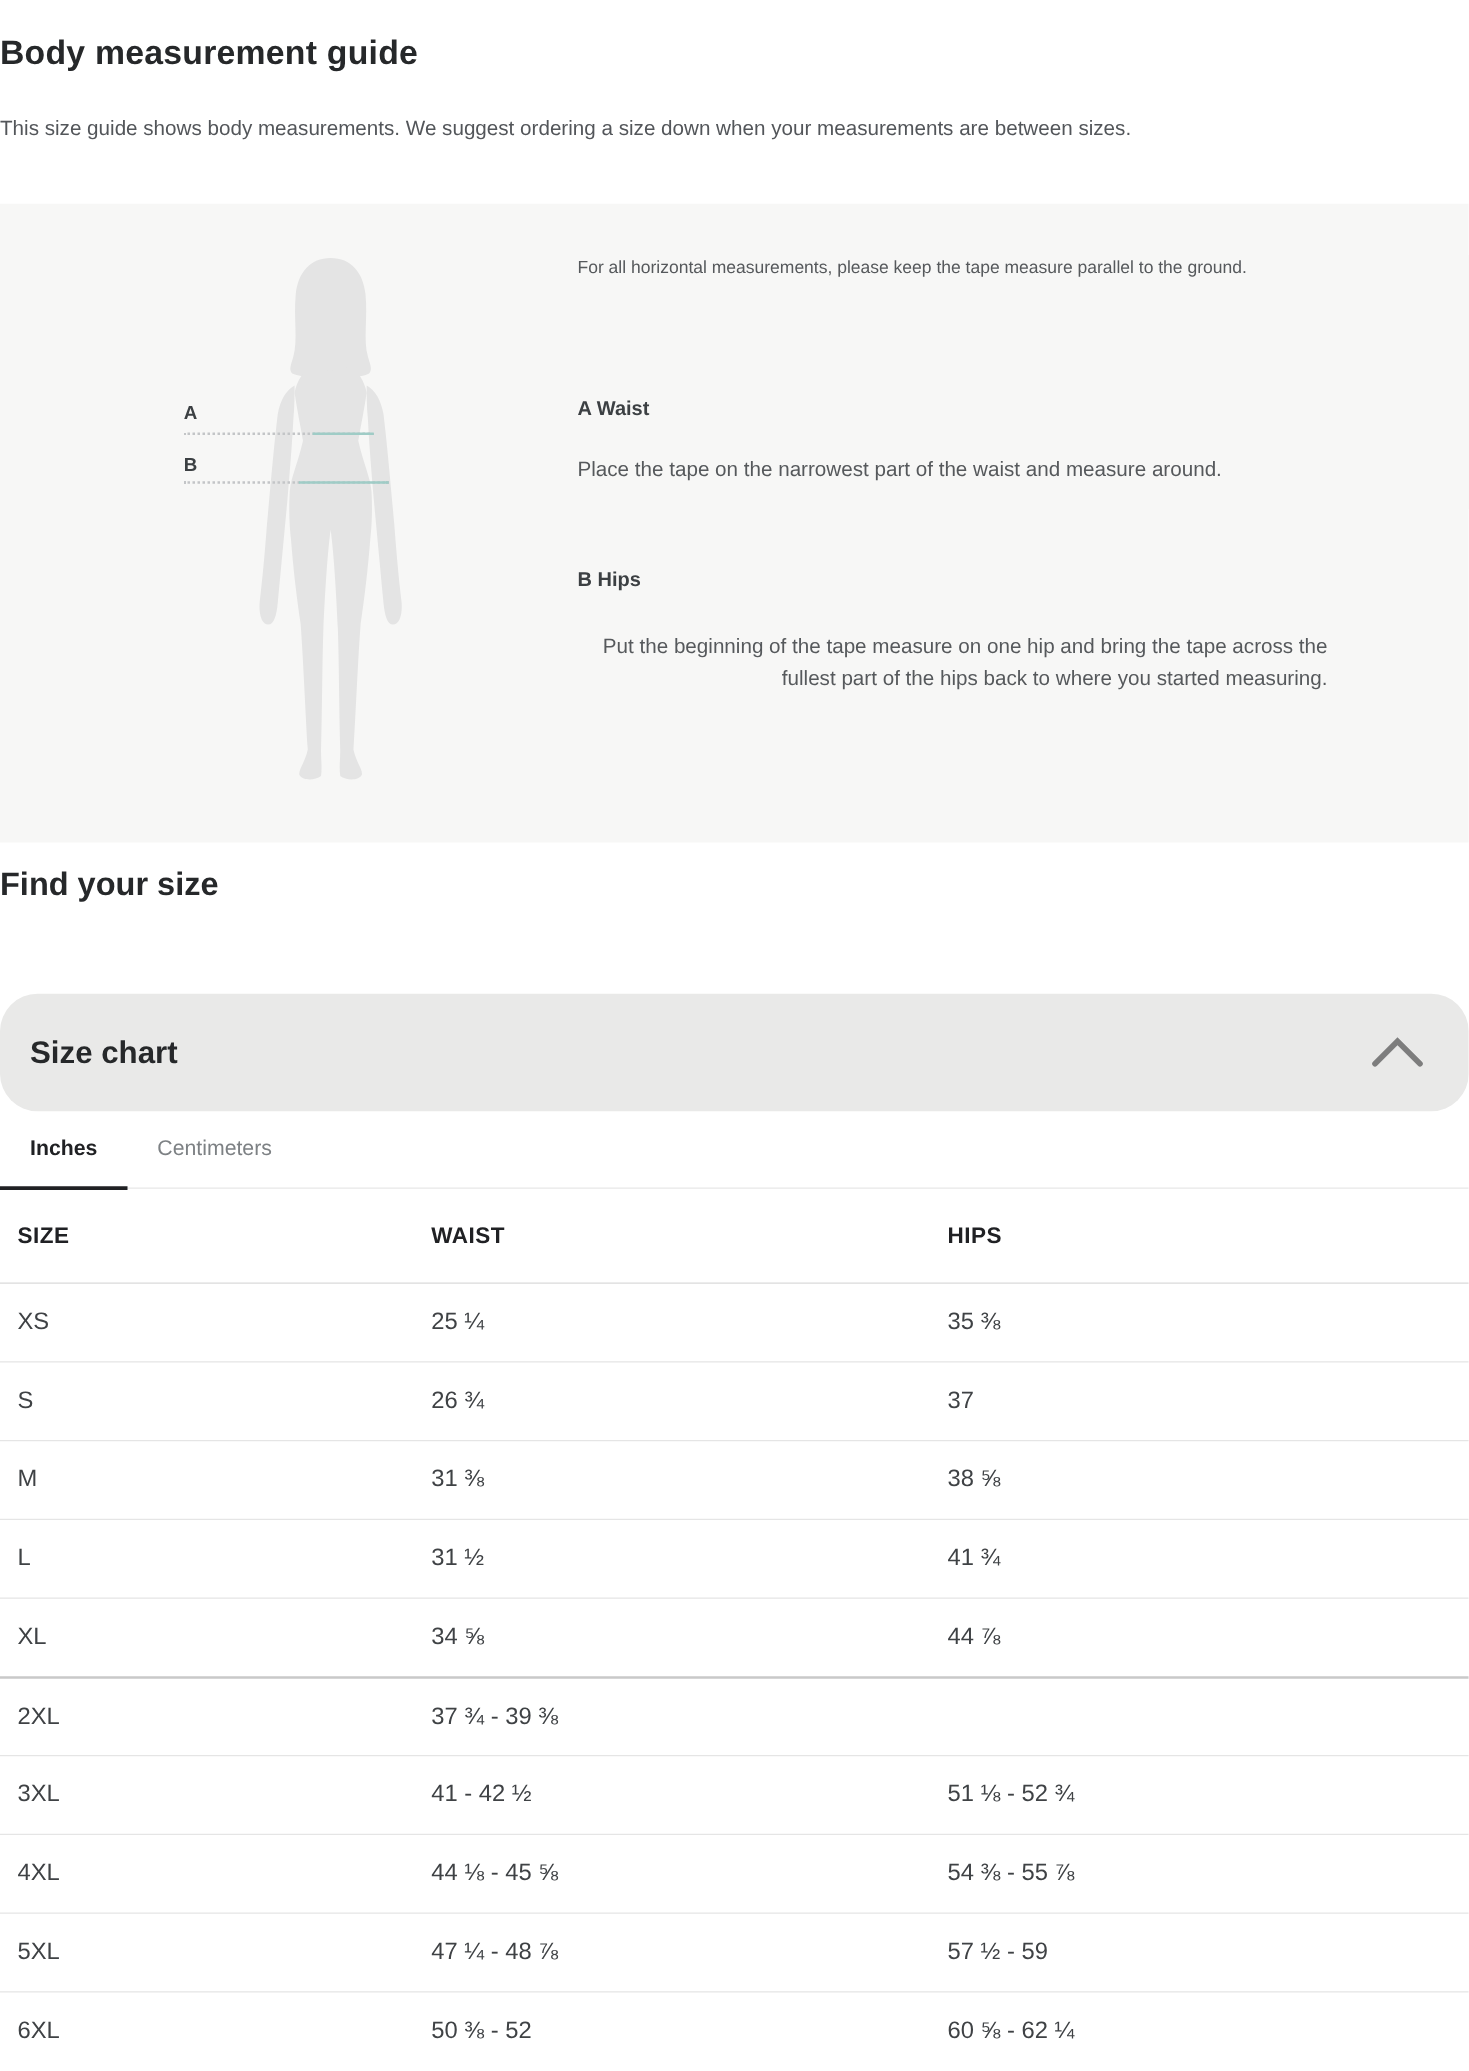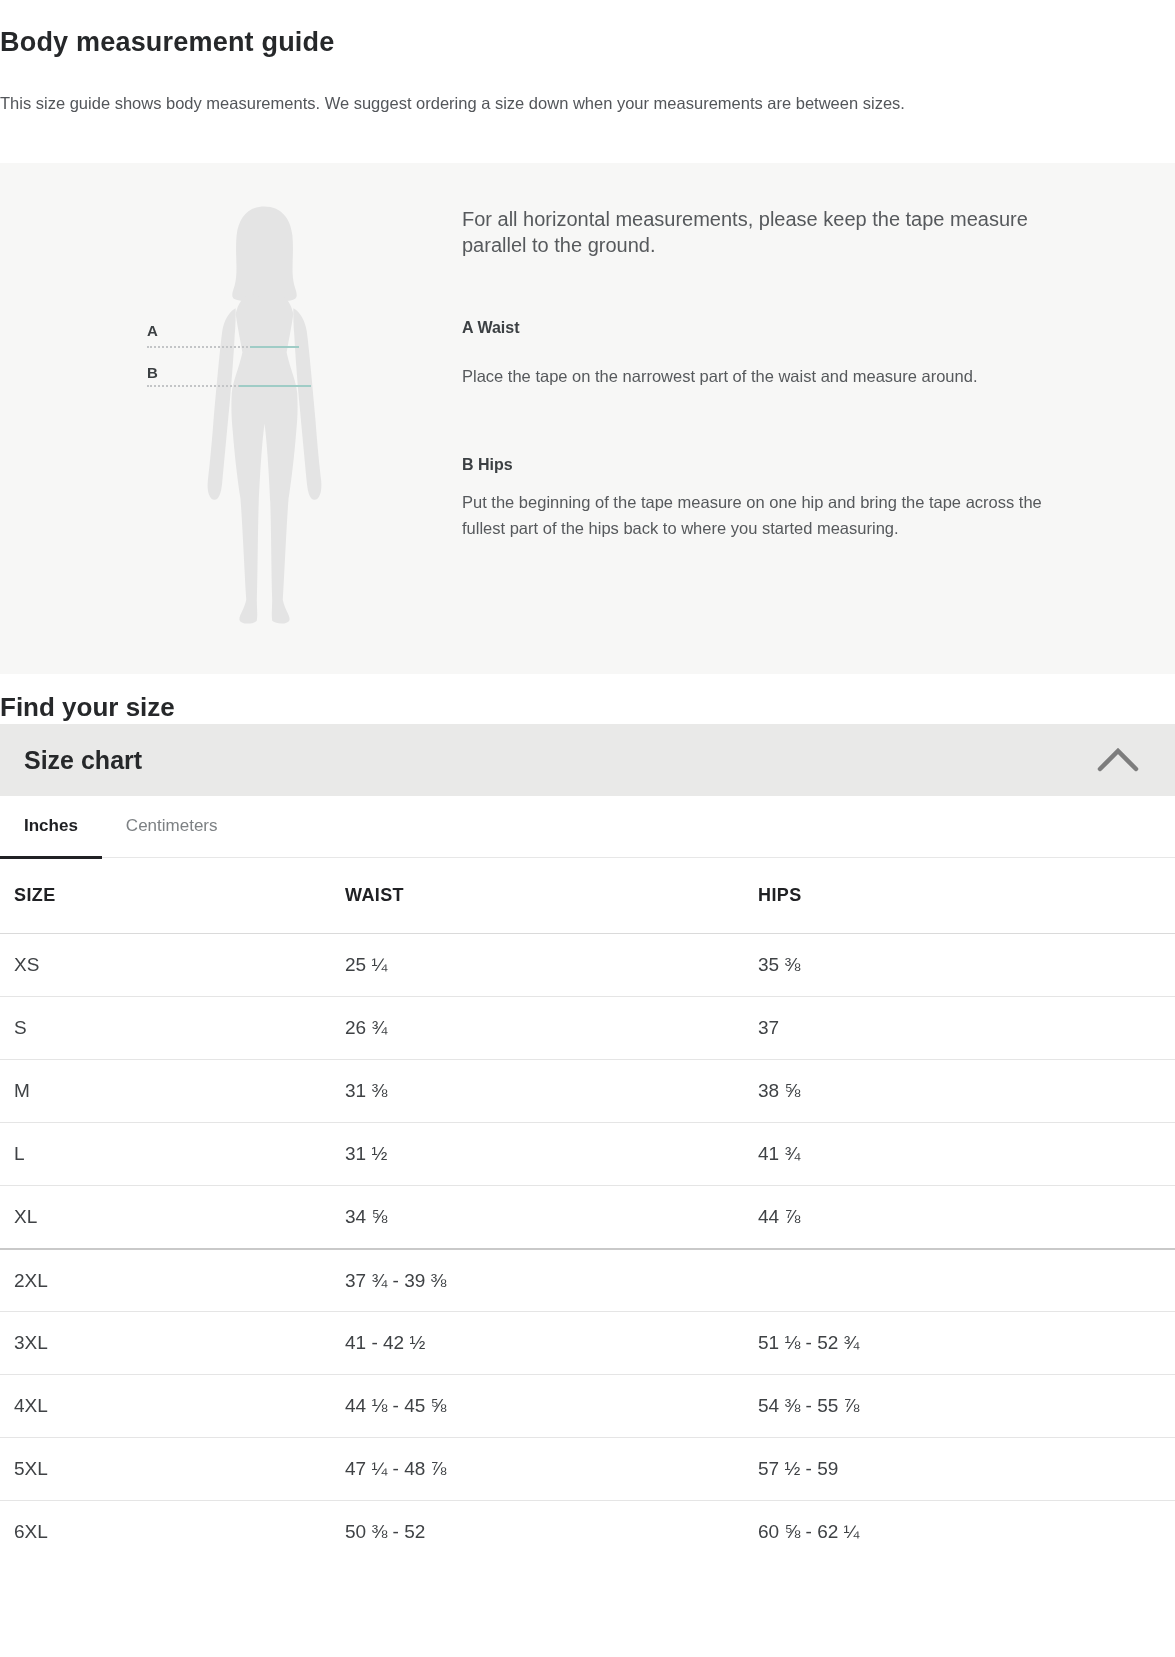--- a/index.html
+++ b/index.html
@@ -45,7 +45,7 @@
 
   .panel-copy { position:absolute; left:462px; top:0; width:600px; }
   .panel-note { position:absolute; top:23px; left:0; width:600px;
-    font-size:20px; line-height:26px; color:#56595c; }
+    font-size:14px; line-height:26px; color:#56595c; }
   .panel-sec-label { position:absolute; left:0;
     font-size:16px; font-weight:700; color:#3c4043;margin-top:16px; }
   .panel-sec-text { position:absolute; left:0; width:600px;

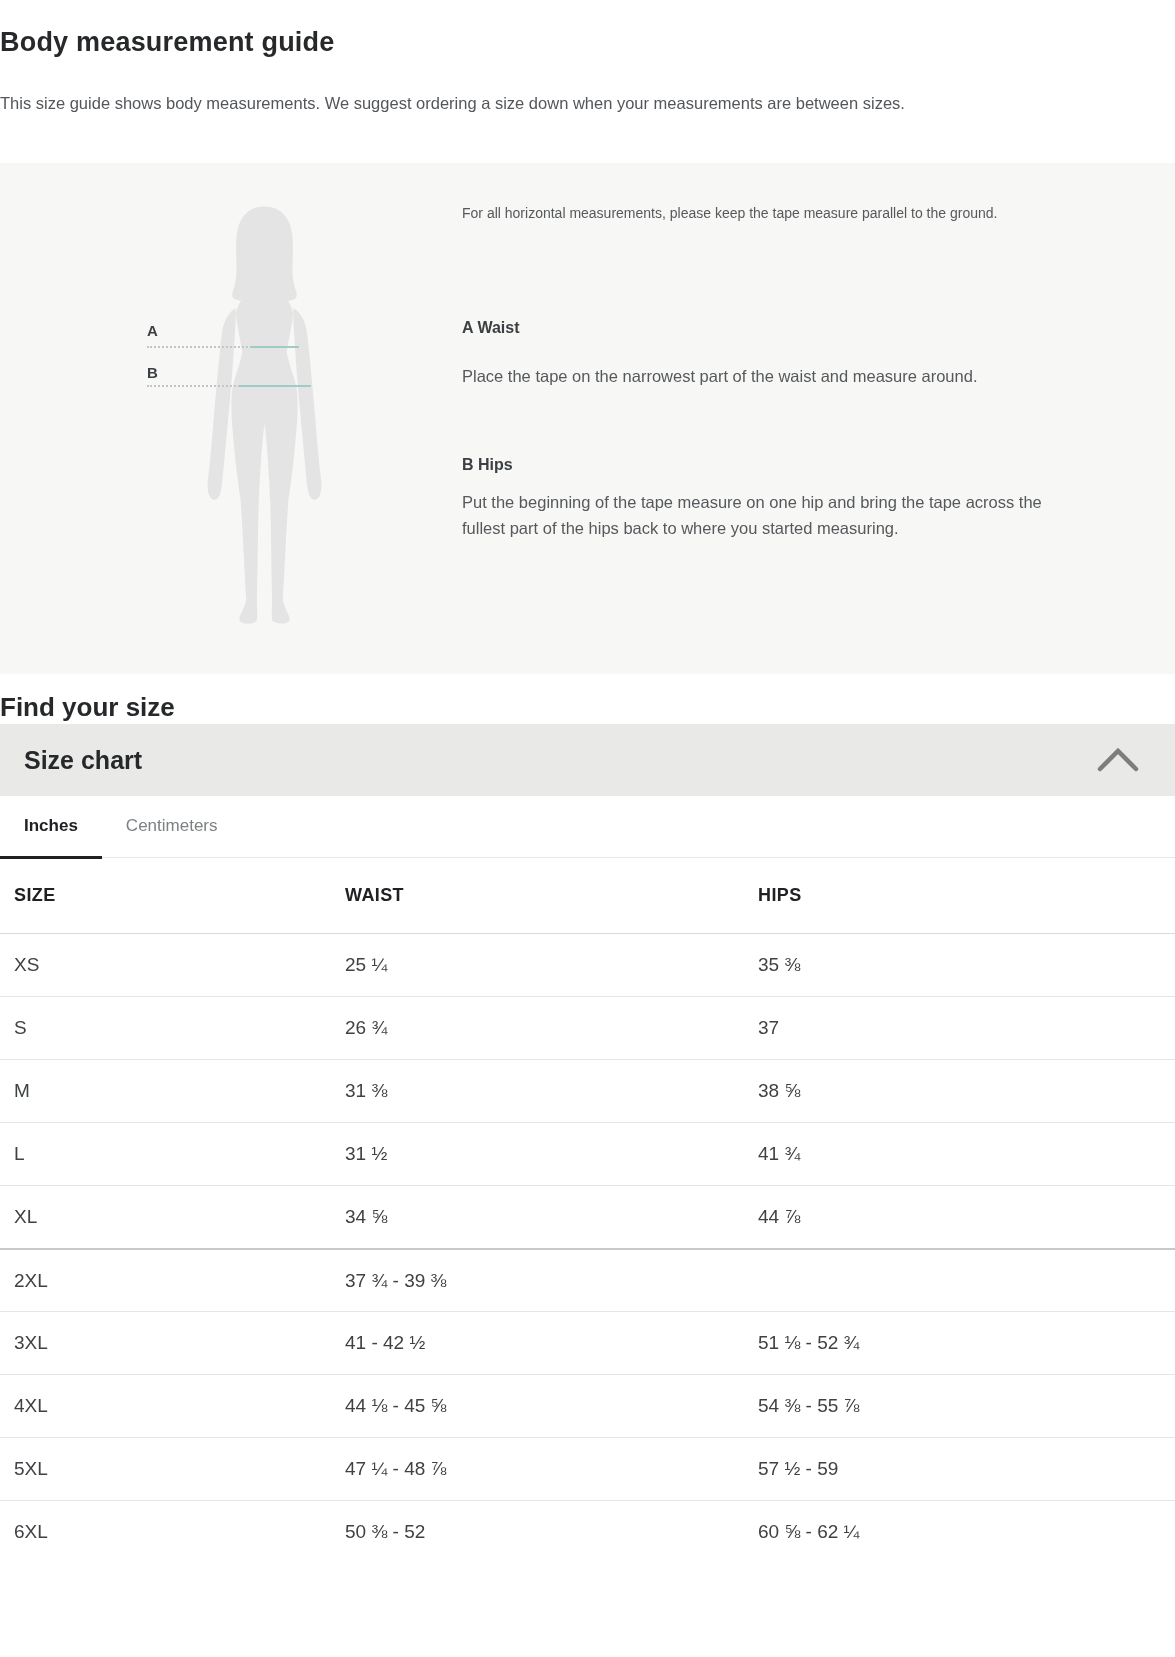--- a/index.html
+++ b/index.html
@@ -53,7 +53,7 @@
   .sec-a-label { top:140px; }
   .sec-a-text  { top:183px; }
   .sec-b-label { top:277px; }
-  .sec-b-text  { top:309px; }
+  .sec-b-text  { top:324px;text-align:right; }
 
   .find-size-title {
     margin:16px 0 0 0;

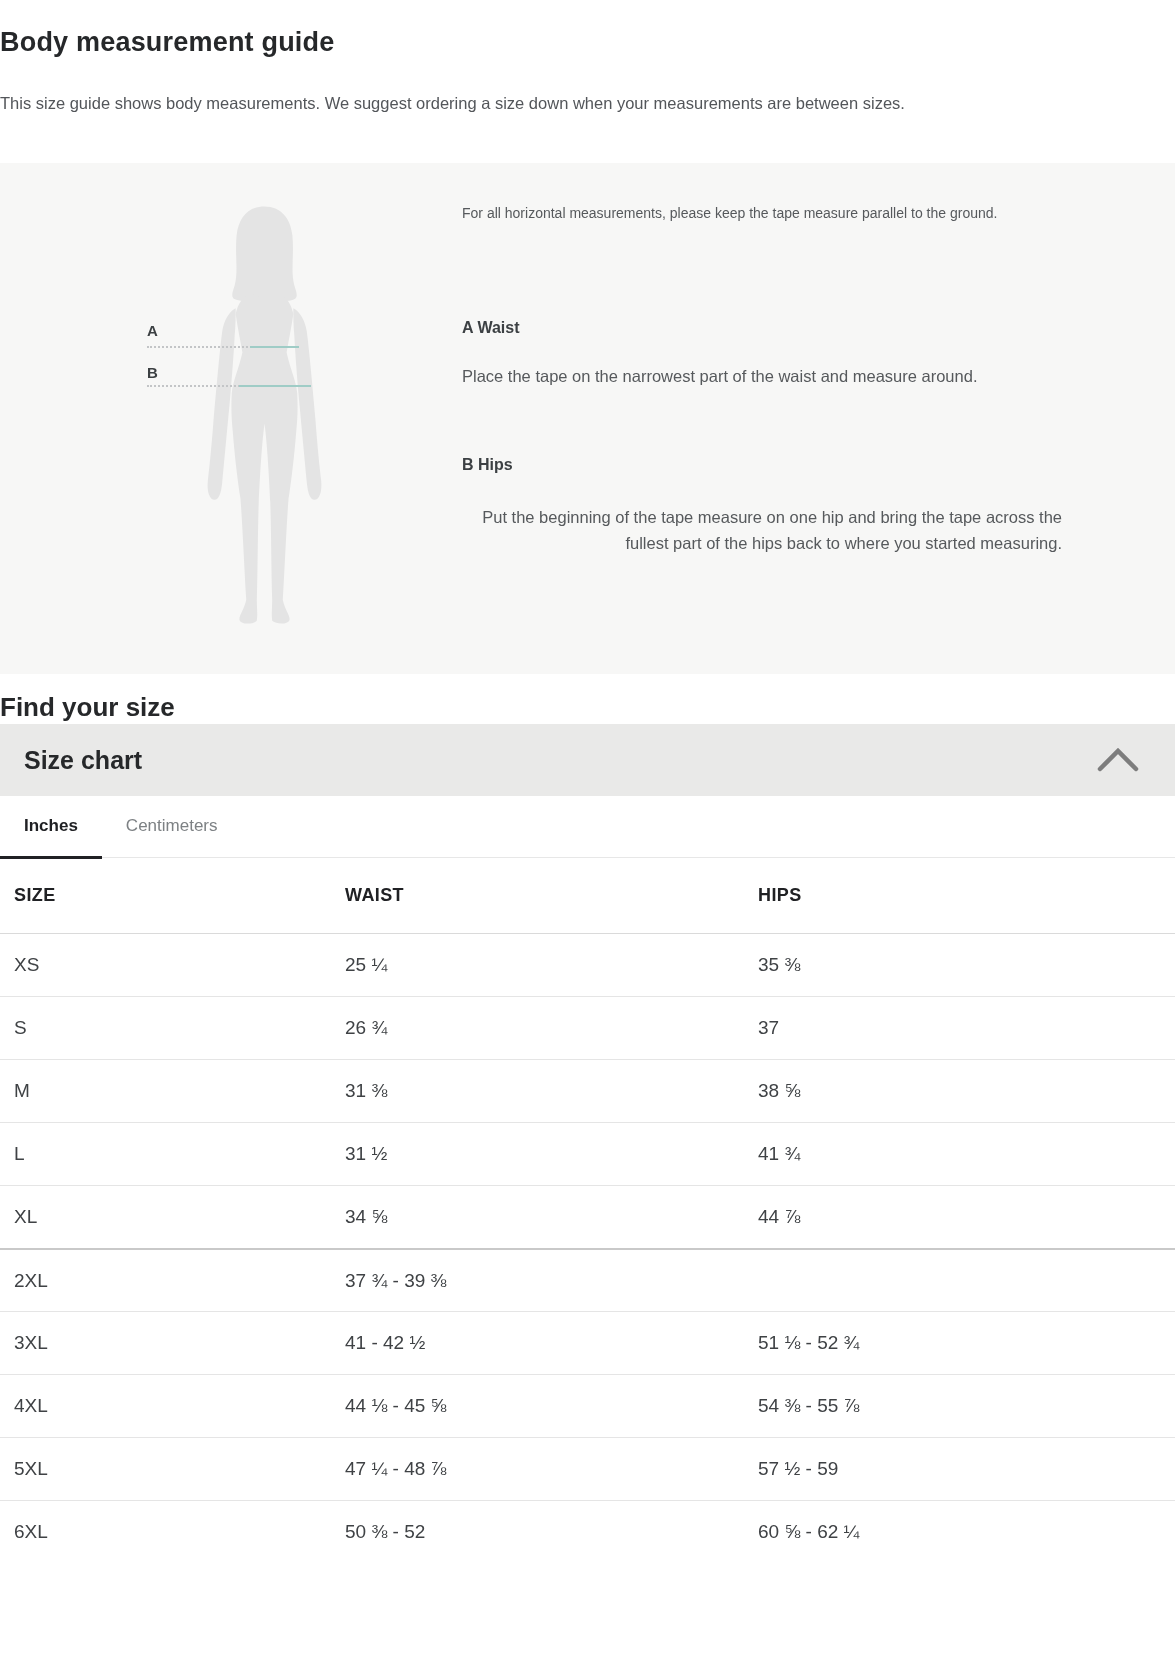--- a/index.html
+++ b/index.html
@@ -62,9 +62,10 @@
 
   
   .chart-bar {
-    height:72px; background:#e9e9e8;
+    margin-top:71px; height:94px; background:#e9e9e8;
     display:flex; align-items:center; justify-content:space-between;
     padding:0 34px 0 24px;
+    border-radius:30px;
   }
   .chart-bar-title { font-size:25px; font-weight:700; color:#26282a; }
   .chevron-btn { background:none; border:none; padding:0; cursor:pointer; display:flex; }

